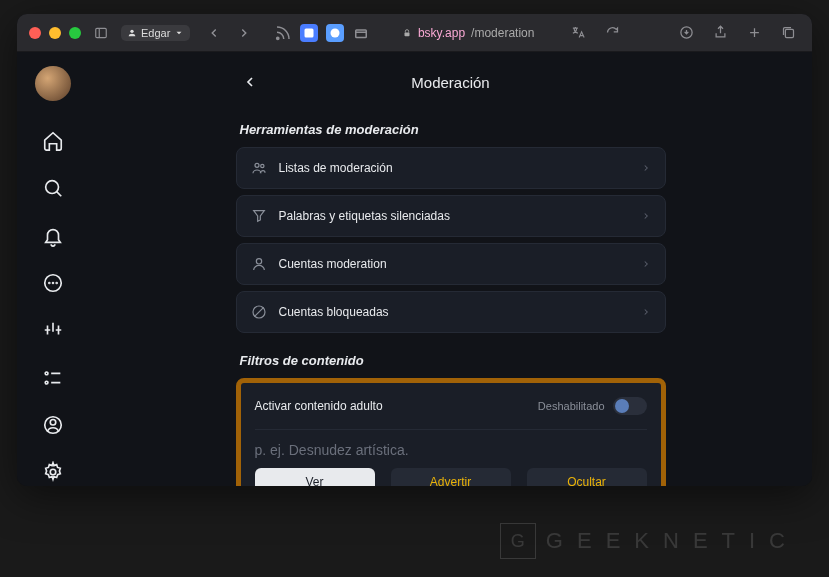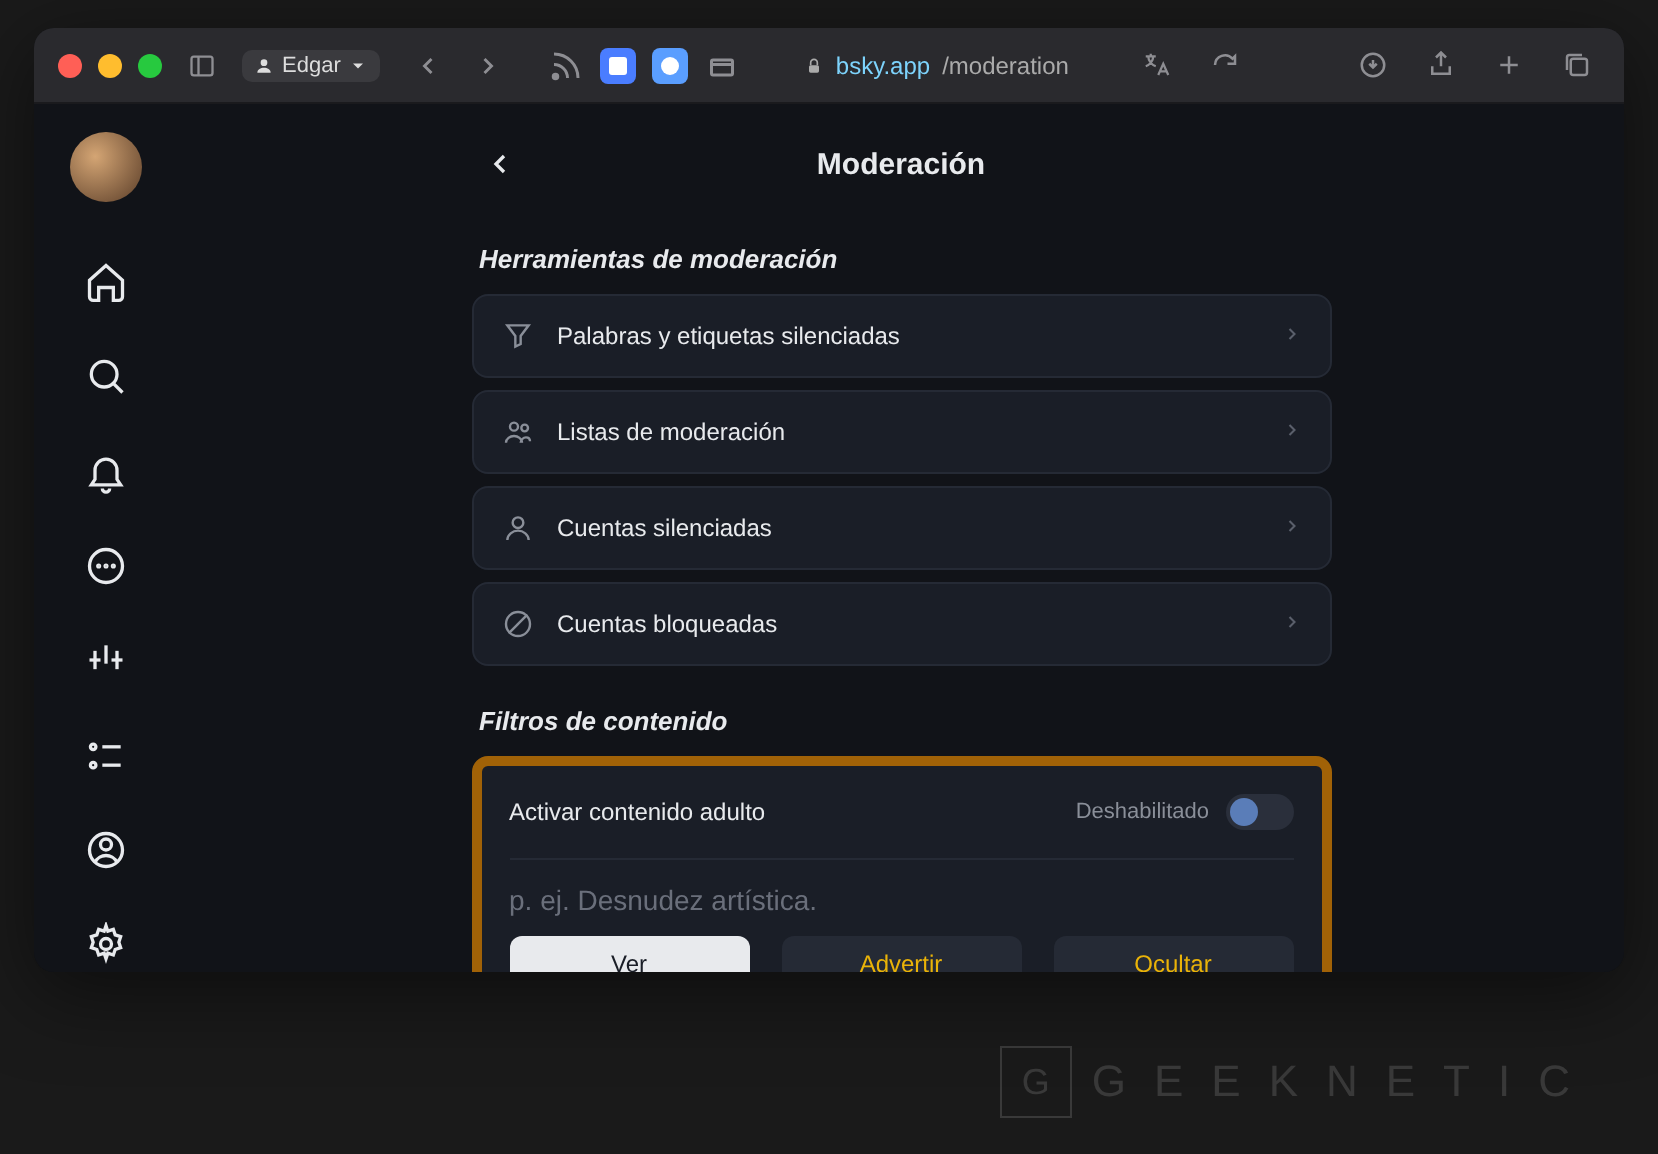--- a/index.html
+++ b/index.html
@@ -28,7 +28,7 @@
 
 .urlbar { flex: 1; display: flex; align-items: center; justify-content: center; gap: 6px; font-size: 12px; color: #aaa; margin: 0 20px; }
 .urlbar .lock { width: 10px; height: 10px; }
-.urlbar .domain { color: #7dd3fc; }
+.urlbar .domain { color: #f9a8d4; }
 
 .tb-right { display: flex; gap: 10px; align-items: center; color: #8e8e93; }
 .tb-right svg { width: 15px; height: 15px; }

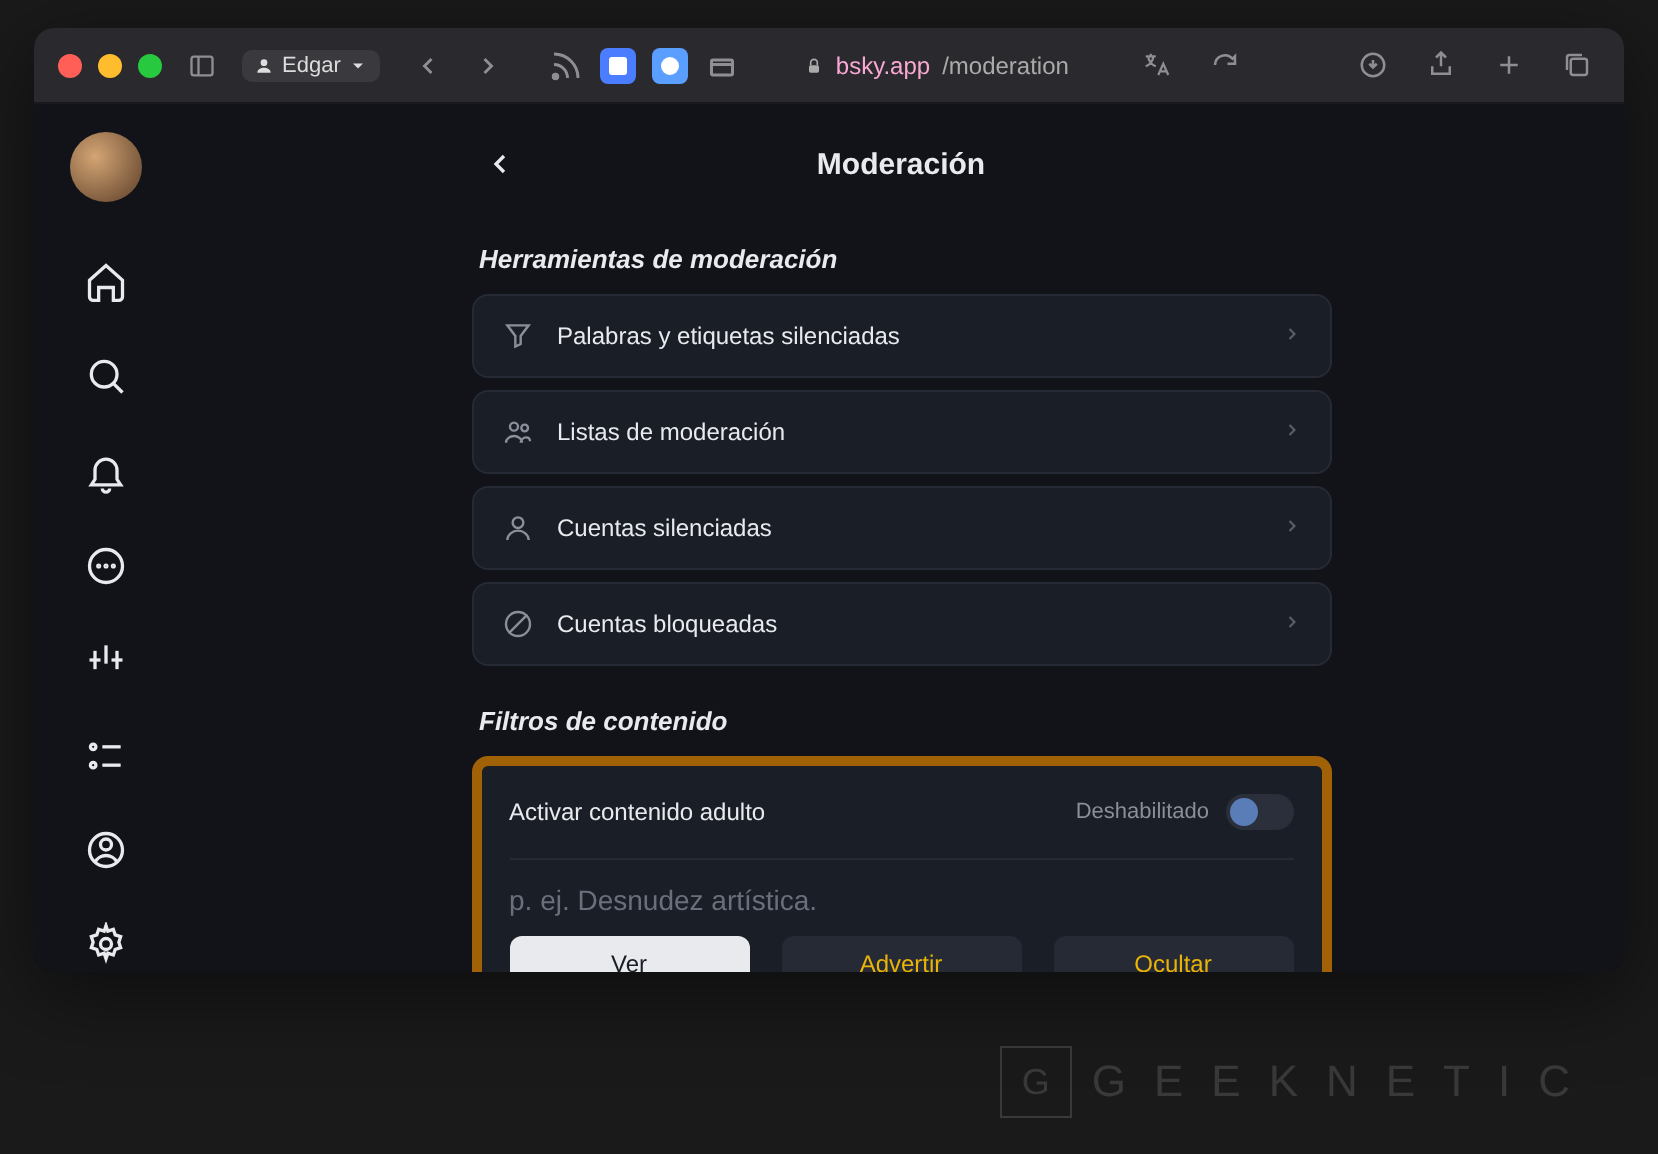--- a/index.html
+++ b/index.html
@@ -48,7 +48,7 @@
 .page-header { display: flex; align-items: center; gap: 12px; padding: 6px 0 18px 0; position: relative; }
 .back-btn { width: 28px; height: 28px; display: flex; align-items: center; justify-content: center; color: #e8eaed; cursor: pointer; }
 .back-btn svg { width: 16px; height: 16px; }
-.page-title { position: absolute; left: 50%; transform: translateX(-50%); font-size: 15px; font-weight: 700; color: #e8eaed; }
+.page-title { position: absolute; left: 50%; transform: translateX(-50%); font-size: 15px; font-weight: 400; color: #e8eaed; }
 
 .section-title { font-size: 13px; font-weight: 600; color: #e8eaed; margin: 8px 0 10px 4px; font-style: italic; }
 

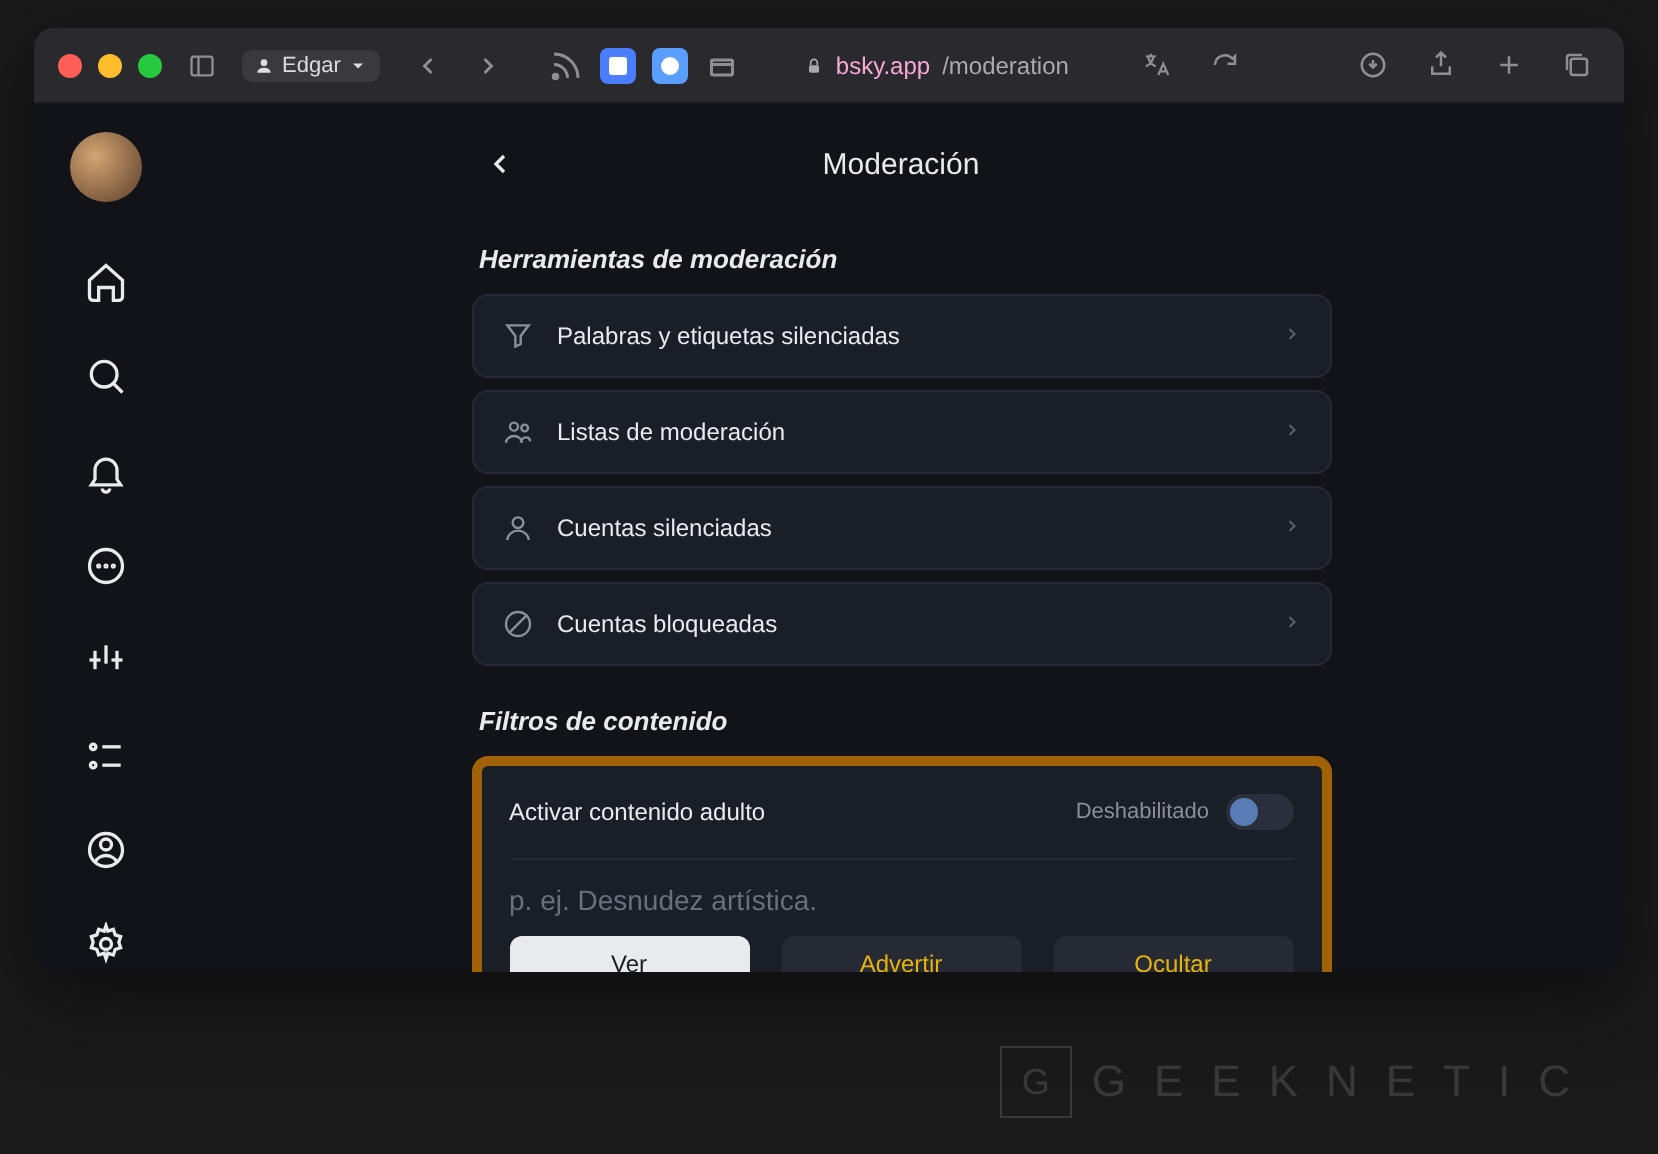--- a/index.html
+++ b/index.html
@@ -268,20 +268,20 @@
         <div class="tool-list">
           <div class="tool-item">
             <span class="ti-icon"><svg viewBox="0 0 24 24" fill="none" stroke="currentColor" stroke-width="1.8">
-                  <path d="M4 4h16l-6 8v6l-4 2v-8z"></path>
-                </svg></span>
-            <span class="ti-label">Palabras y etiquetas silenciadas</span>
-            <span class="chev"><svg viewBox="0 0 24 24" fill="none" stroke="currentColor" stroke-width="2.5">
-                  <polyline points="9 6 15 12 9 18"></polyline>
-                </svg></span>
-          </div>
-          <div class="tool-item">
-            <span class="ti-icon"><svg viewBox="0 0 24 24" fill="none" stroke="currentColor" stroke-width="1.8">
                   <circle cx="9" cy="8" r="3"></circle>
                   <circle cx="17" cy="9" r="2.5"></circle>
                   <path d="M3 20c0-3 3-5 6-5s6 2 6 5M14 20c0-2 2-4 4-4s3 1 3 3"></path>
                 </svg></span>
             <span class="ti-label">Listas de moderación</span>
+            <span class="chev"><svg viewBox="0 0 24 24" fill="none" stroke="currentColor" stroke-width="2.5">
+                  <polyline points="9 6 15 12 9 18"></polyline>
+                </svg></span>
+          </div>
+          <div class="tool-item">
+            <span class="ti-icon"><svg viewBox="0 0 24 24" fill="none" stroke="currentColor" stroke-width="1.8">
+                  <path d="M4 4h16l-6 8v6l-4 2v-8z"></path>
+                </svg></span>
+            <span class="ti-label">Palabras y etiquetas silenciadas</span>
             <span class="chev"><svg viewBox="0 0 24 24" fill="none" stroke="currentColor" stroke-width="2.5">
                   <polyline points="9 6 15 12 9 18"></polyline>
                 </svg></span>

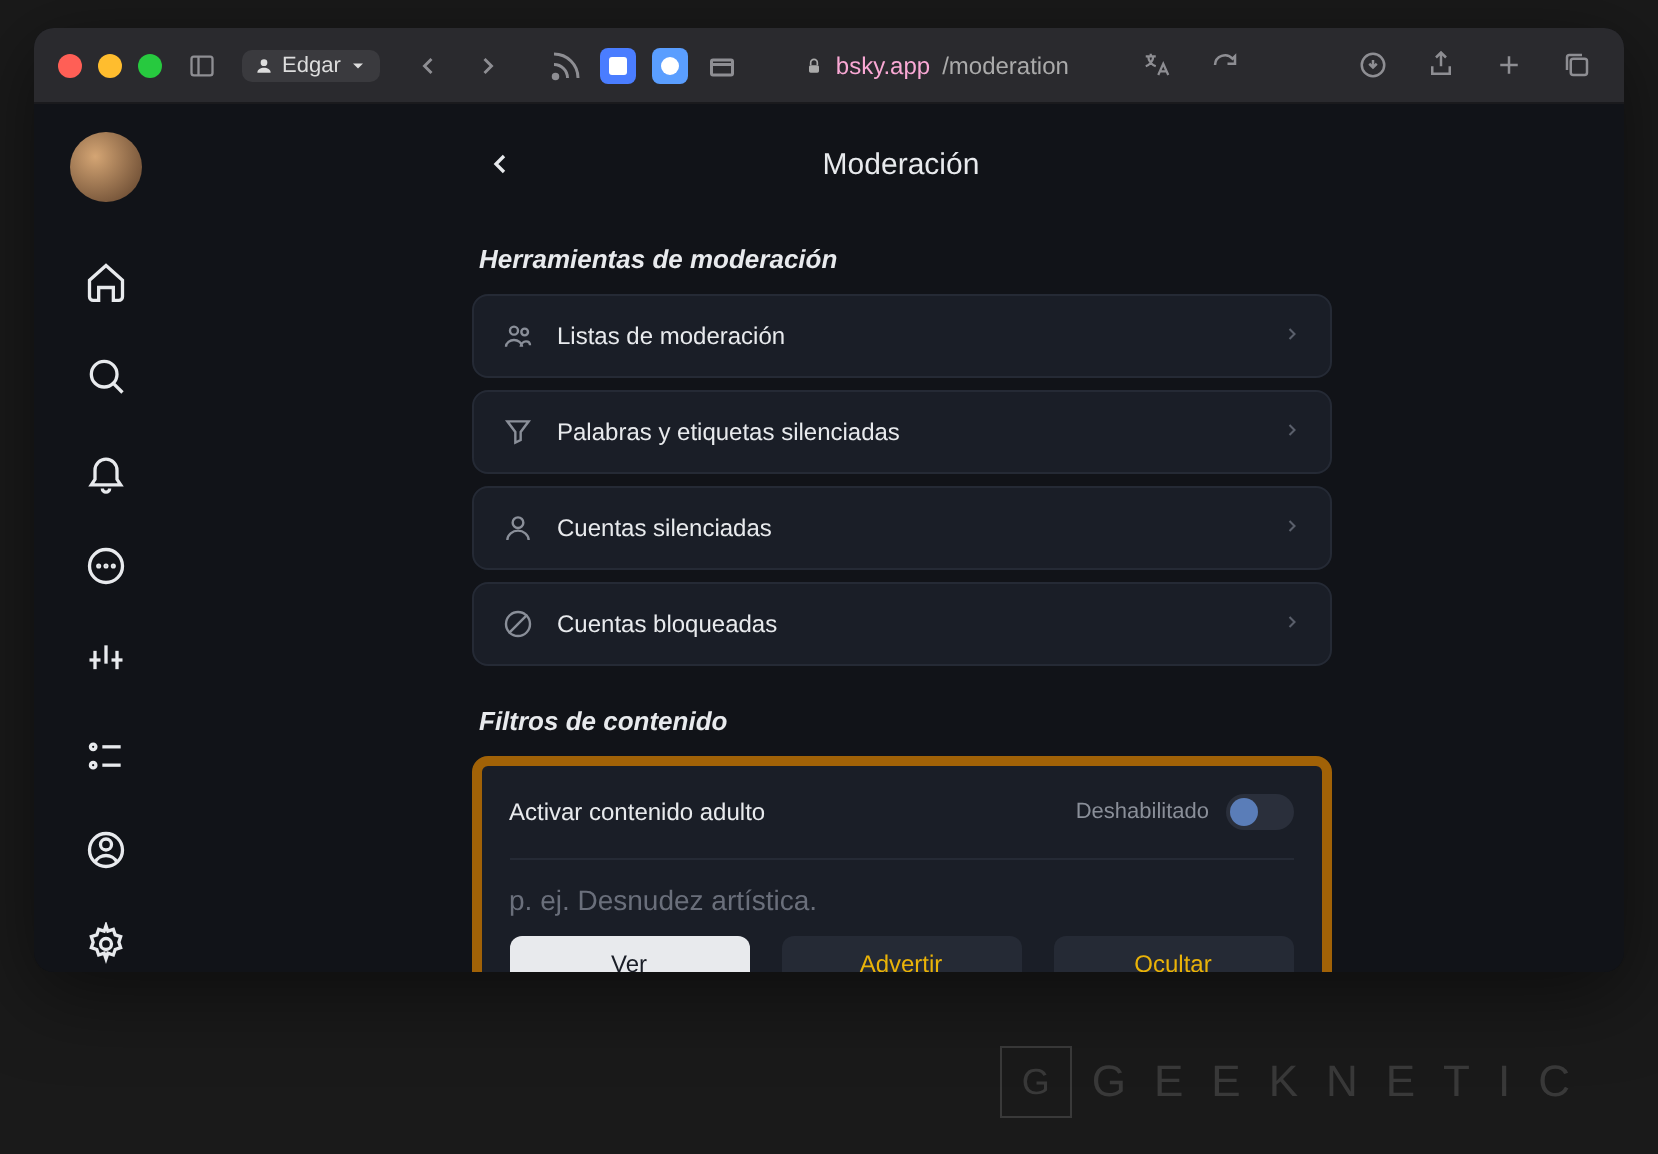--- a/index.html
+++ b/index.html
@@ -291,7 +291,7 @@
                   <circle cx="12" cy="8" r="4"></circle>
                   <path d="M4 21c0-4 4-7 8-7s8 3 8 7"></path>
                 </svg></span>
-            <span class="ti-label">Cuentas silenciadas</span>
+            <span class="ti-label">Cuentas moderation</span>
             <span class="chev"><svg viewBox="0 0 24 24" fill="none" stroke="currentColor" stroke-width="2.5">
                   <polyline points="9 6 15 12 9 18"></polyline>
                 </svg></span>

